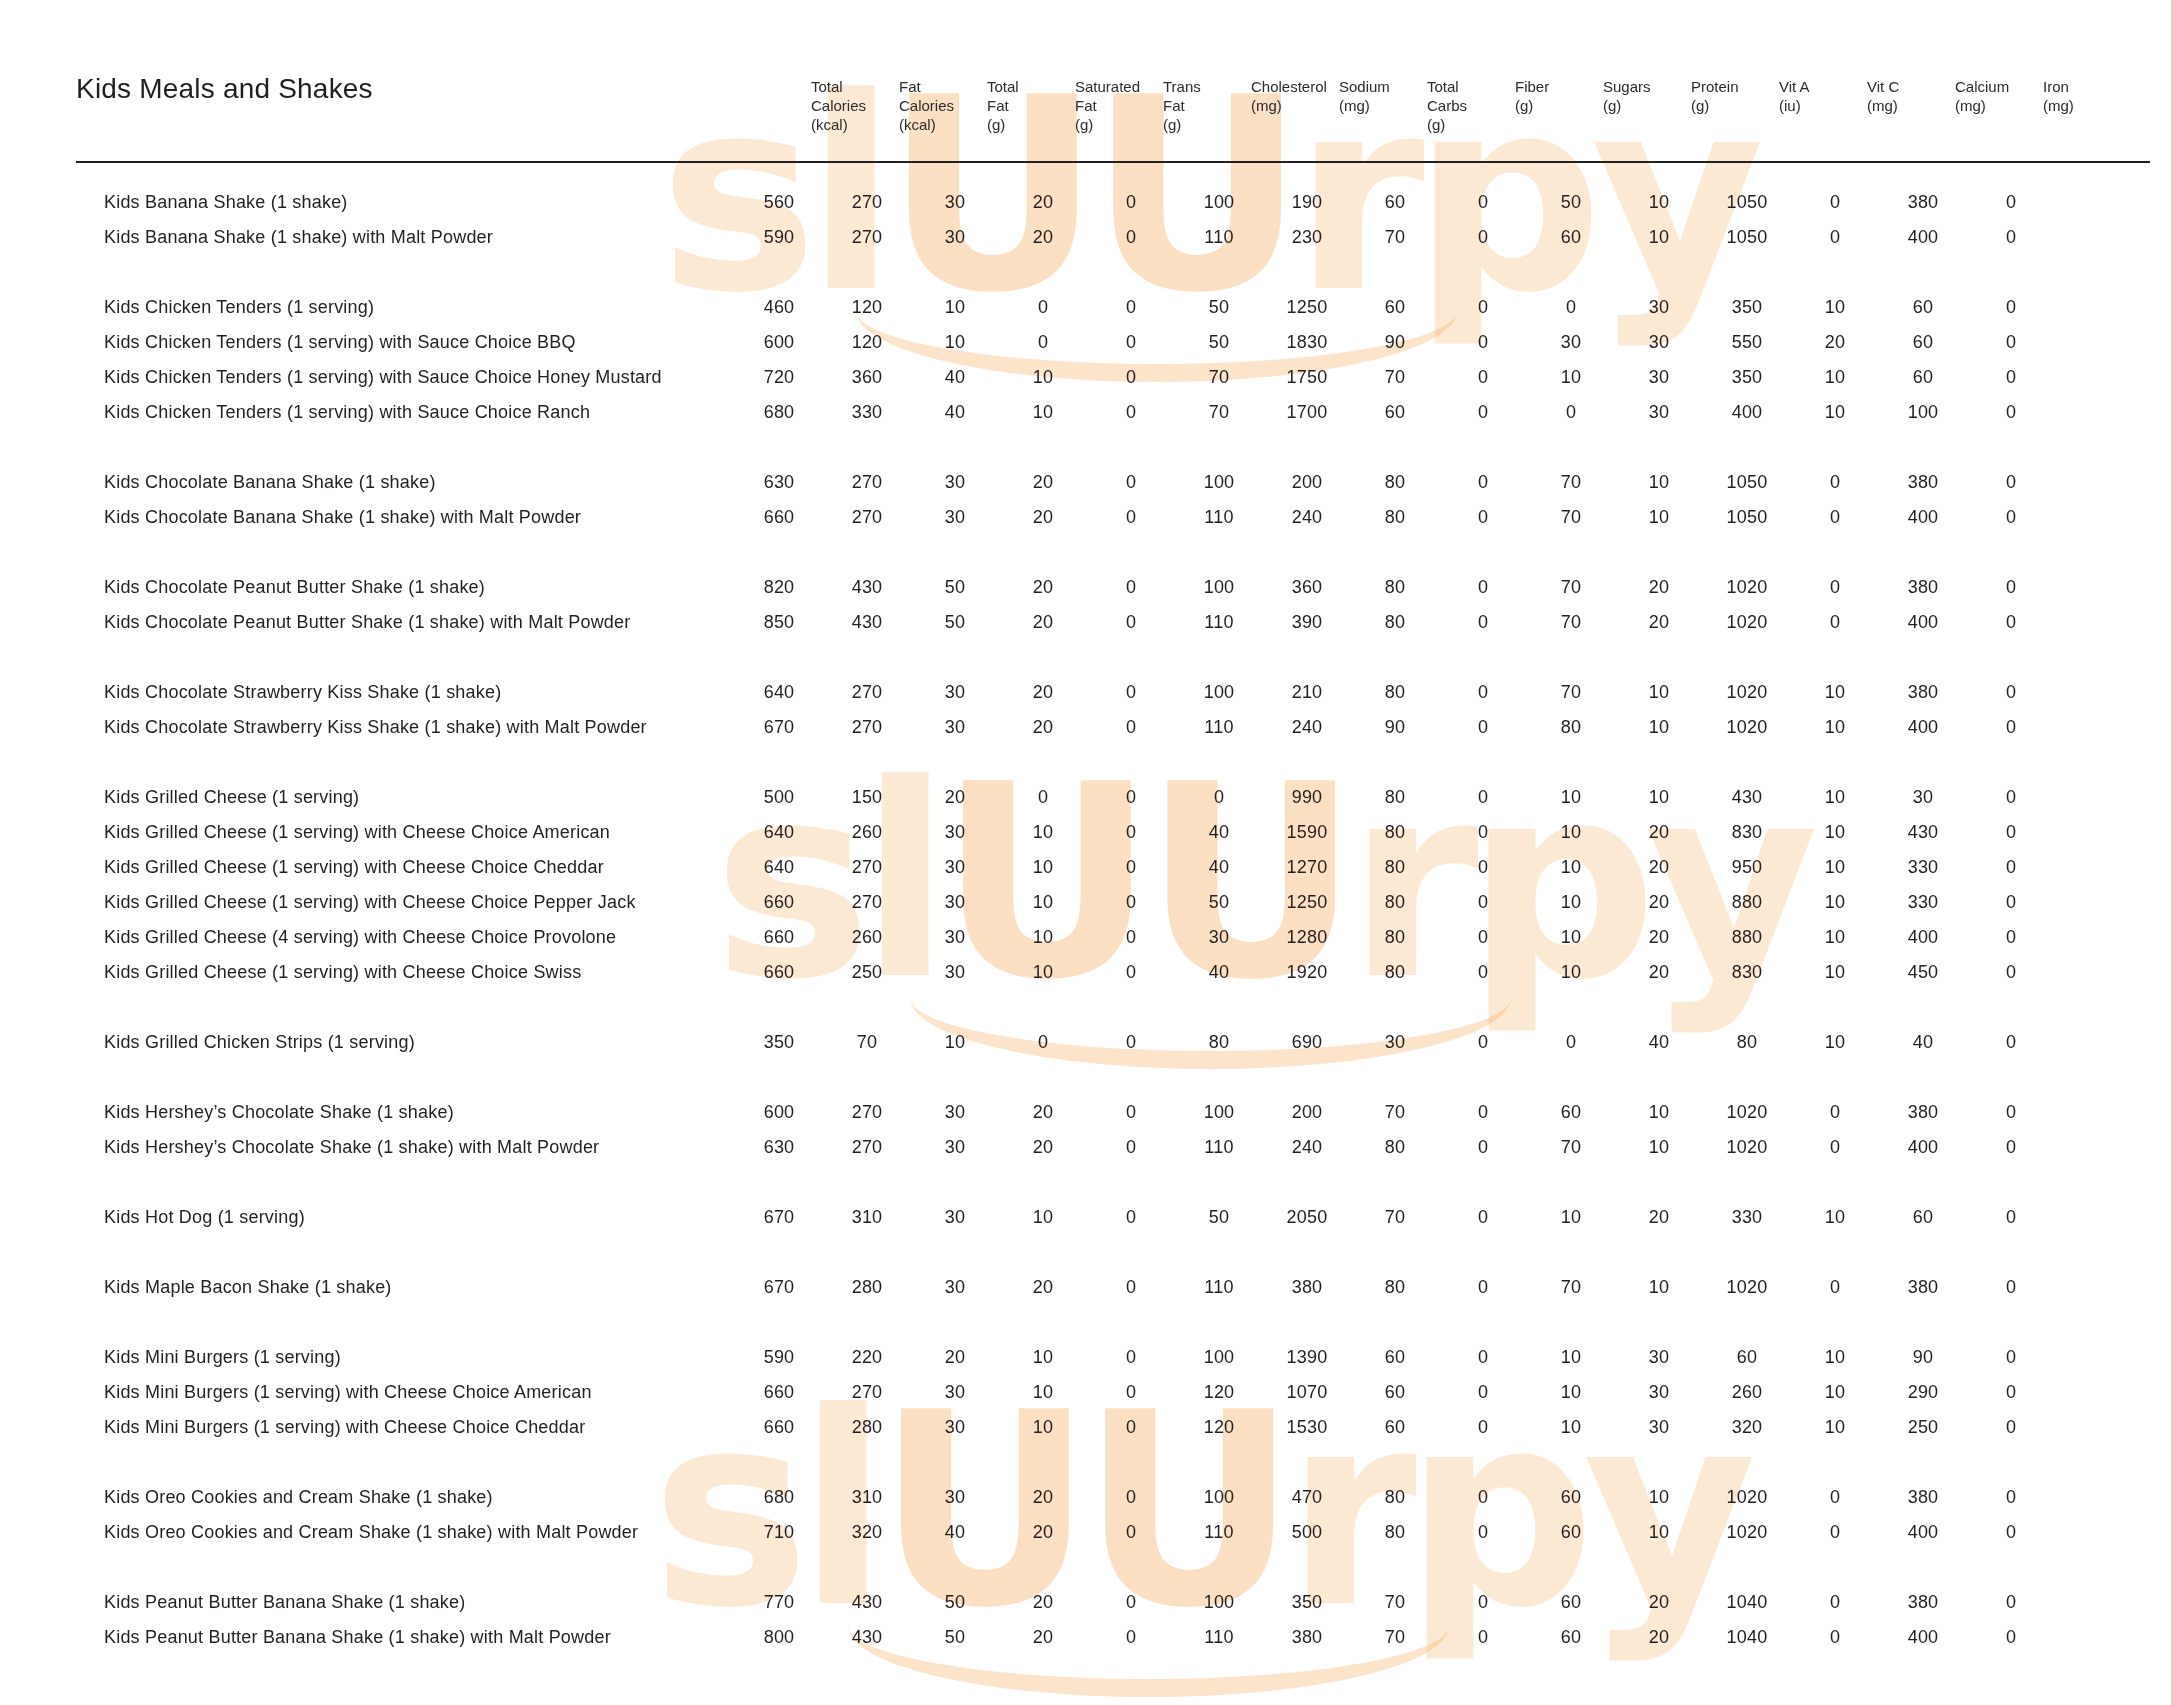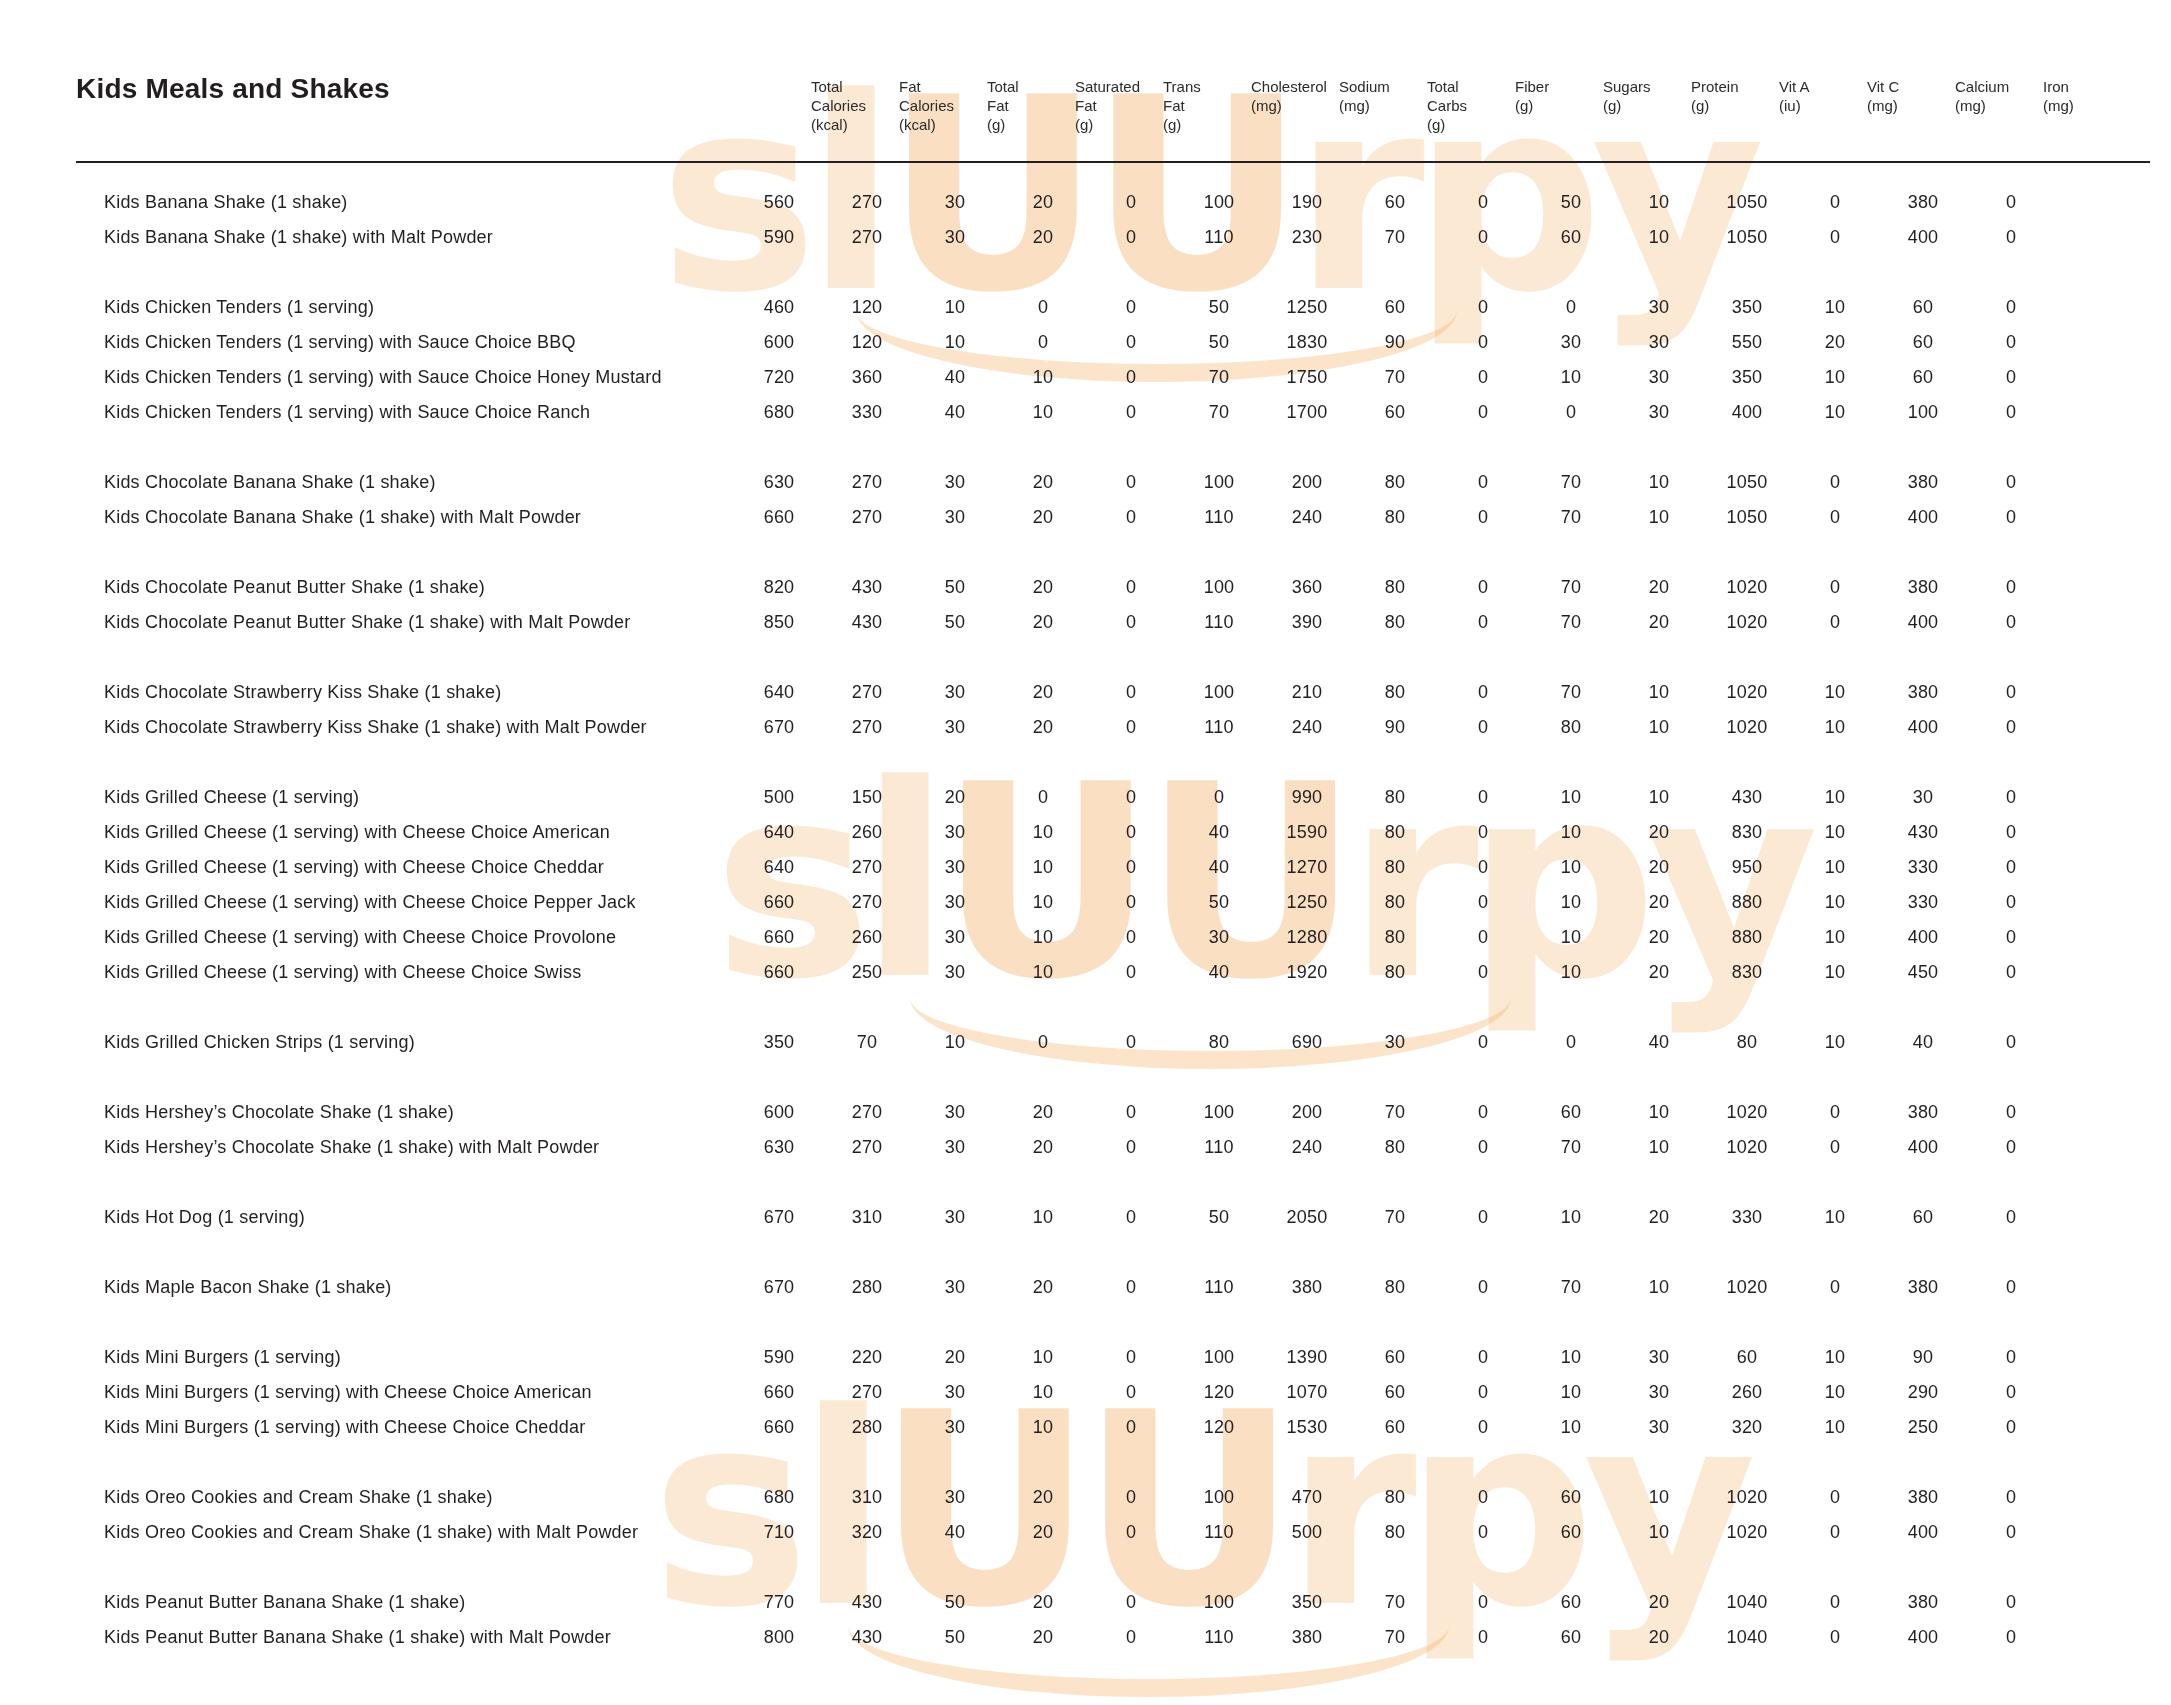--- a/index.html
+++ b/index.html
@@ -17,7 +17,7 @@
     left: 76px;
     top: 73px;
     font-size: 28px;
-    font-weight: bold;
+    font-weight: normal;
     letter-spacing: 0.2px;
     color: #221e1f;
     z-index: 3;

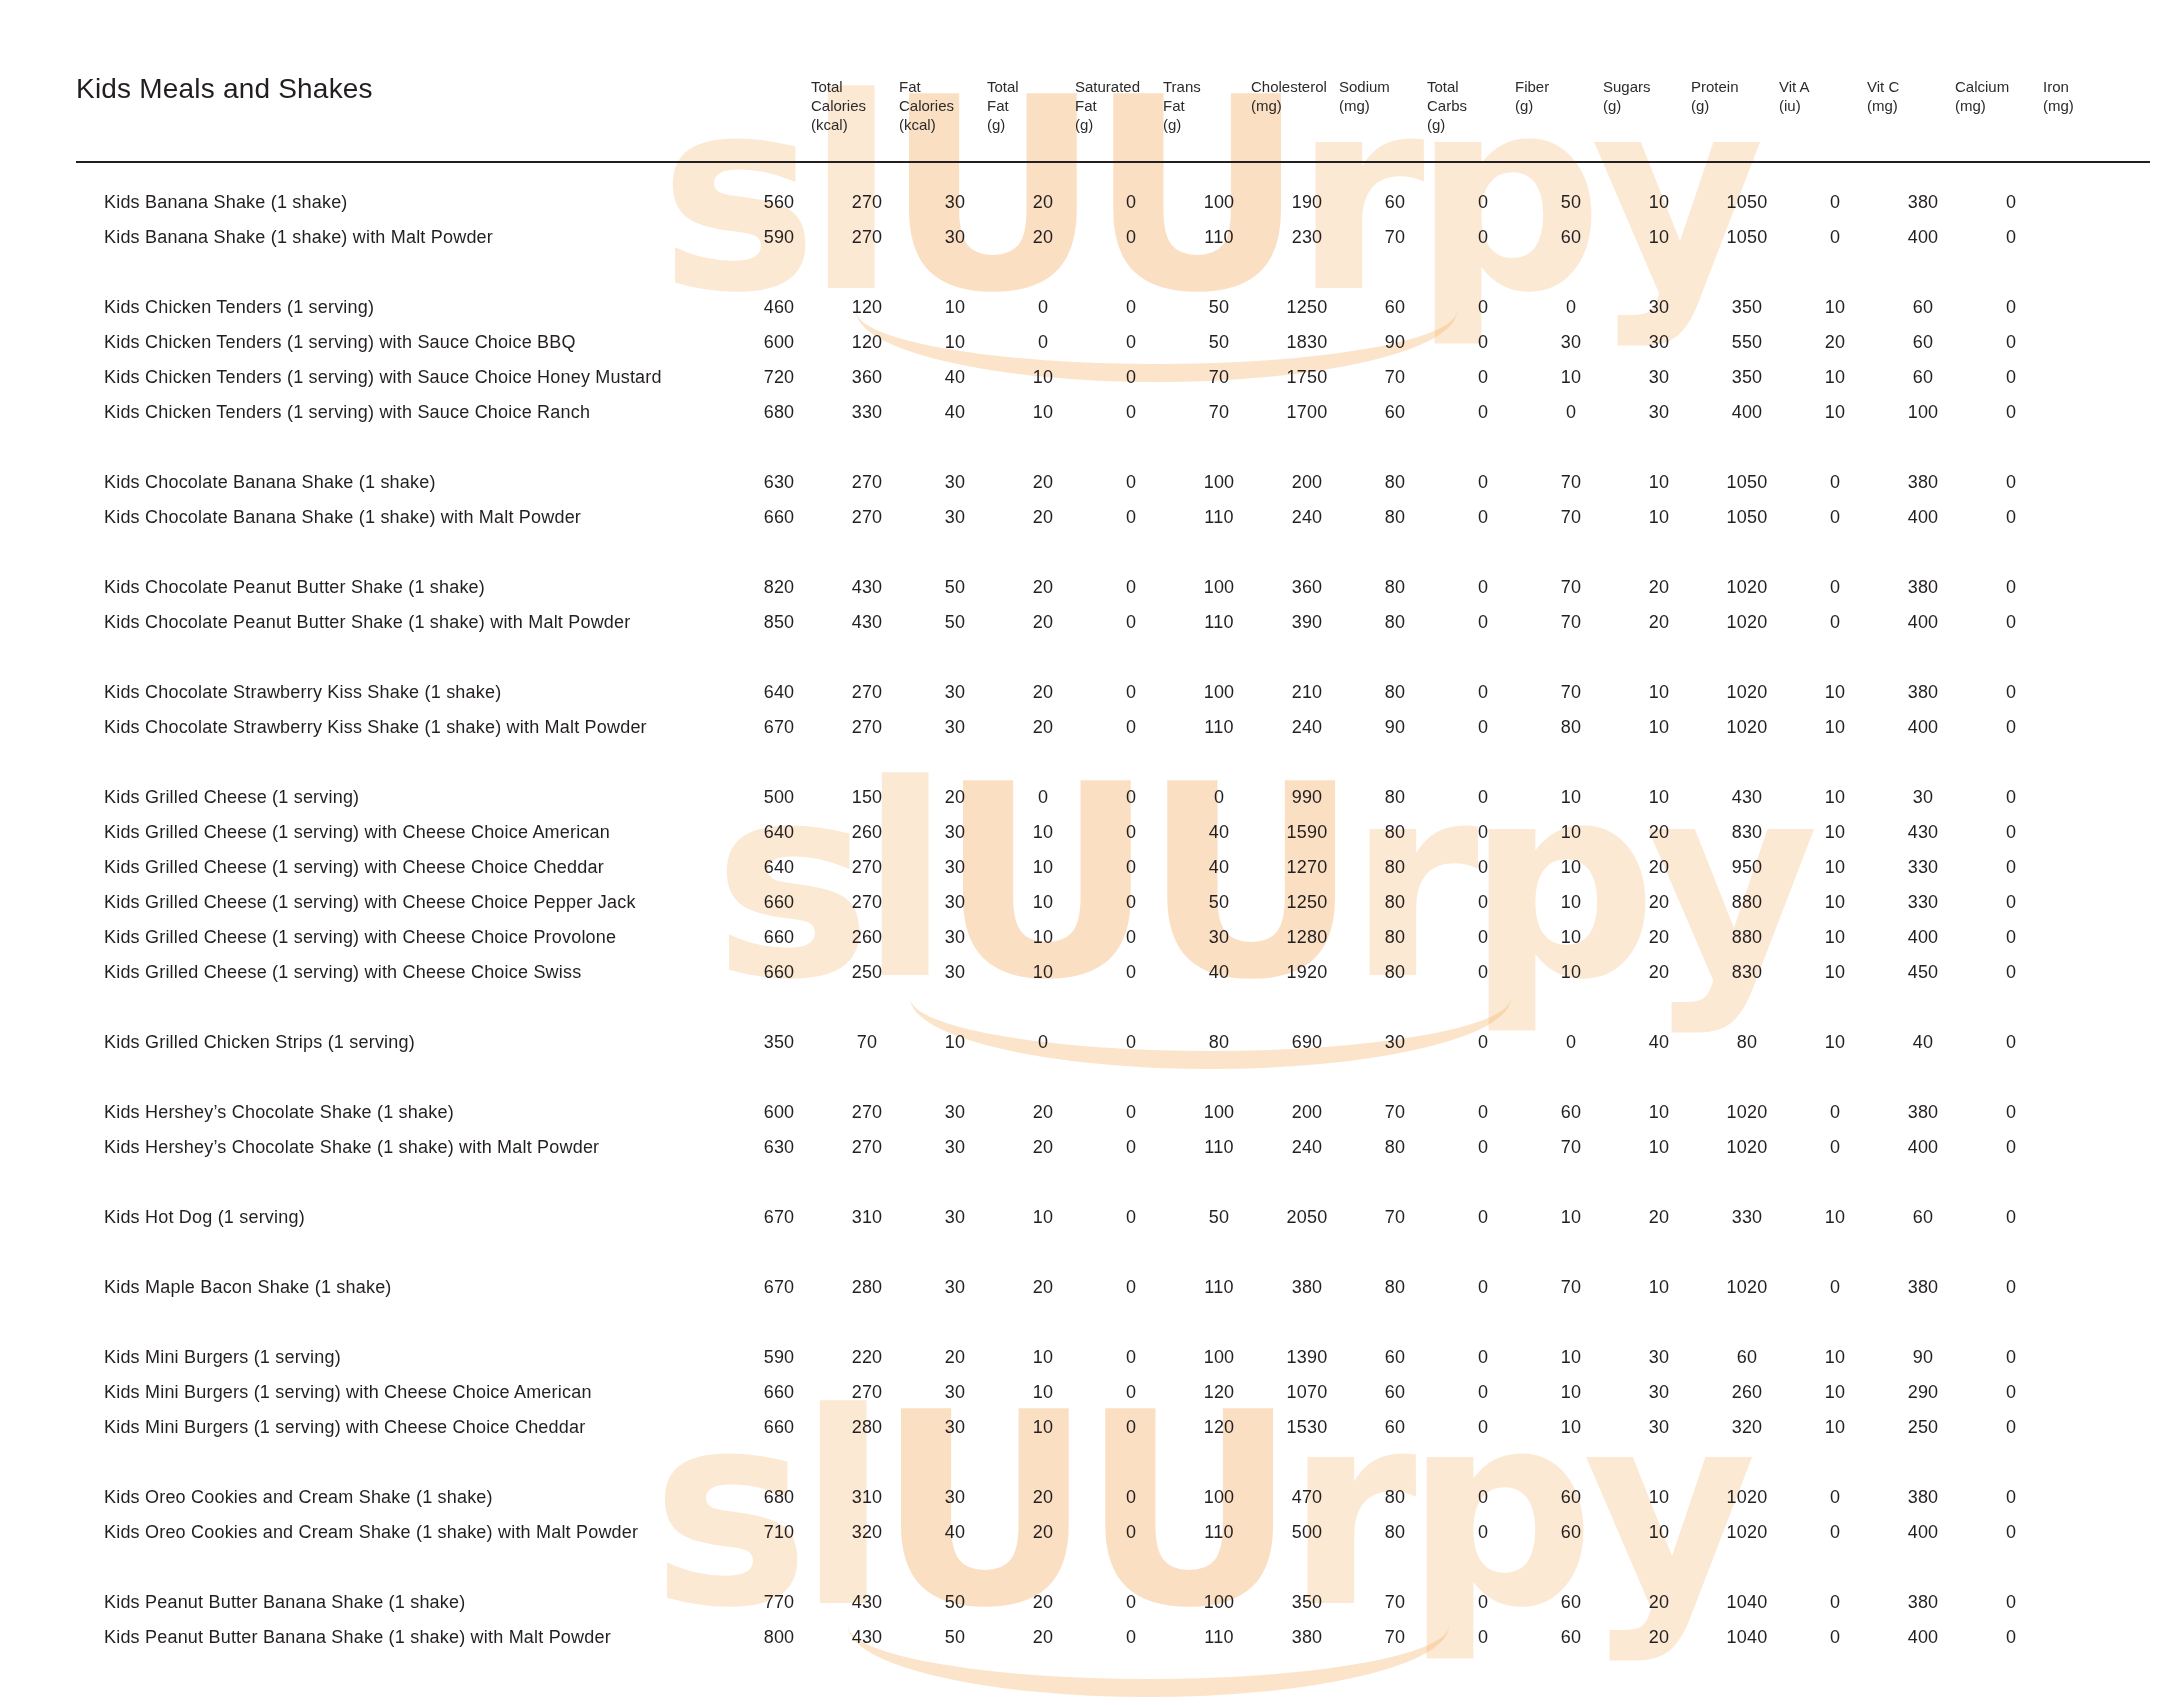--- a/index.html
+++ b/index.html
@@ -484,7 +484,7 @@
           <div class="num">0</div>
         </div>
         <div class="row">
-          <div class="name-cell">Kids Grilled Cheese (1 serving) with Cheese Choice Provolone</div>
+          <div class="name-cell">Kids Grilled Cheese (4 serving) with Cheese Choice Provolone</div>
           <div class="num">660</div>
           <div class="num">260</div>
           <div class="num">30</div>

